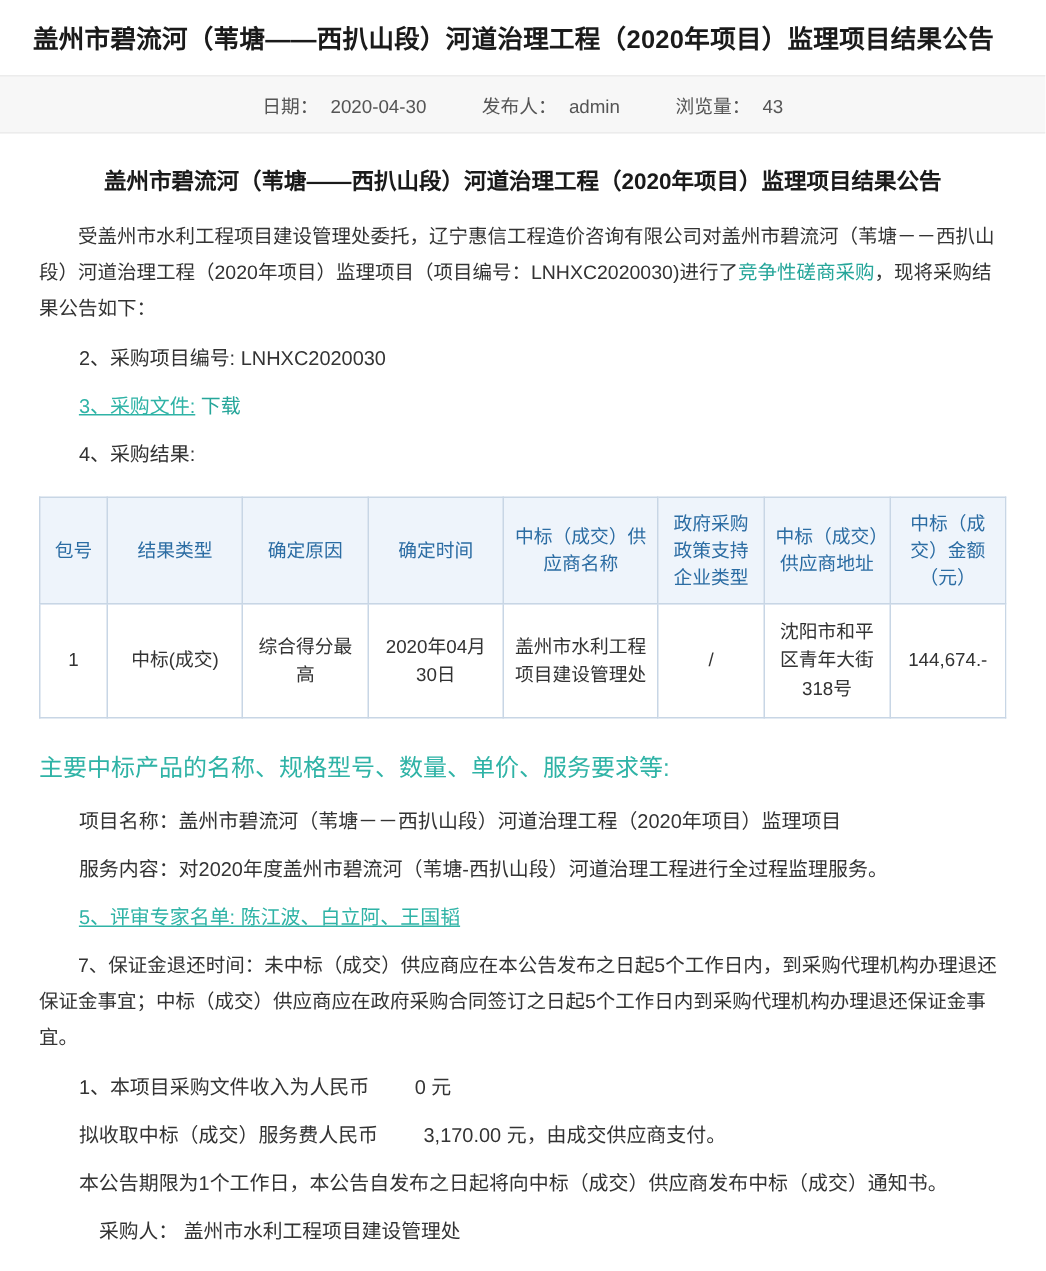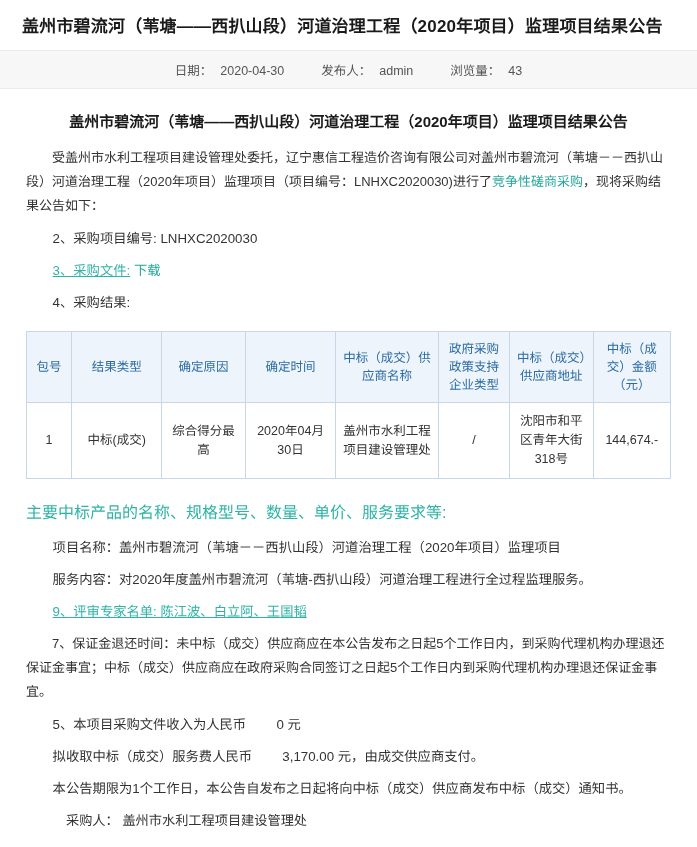--- a/index.html
+++ b/index.html
@@ -205,7 +205,7 @@
     <p class="list-line">项目名称：盖州市碧流河（苇塘－－西扒山段）河道治理工程（2020年项目）监理项目</p>
     <p class="list-line">服务内容：对2020年度盖州市碧流河（苇塘-西扒山段）河道治理工程进行全过程监理服务。</p>
 
-    <p class="list-line teal">9、评审专家名单: 陈江波、白立阿、王国韬</p>
+    <p class="list-line teal">5、评审专家名单: 陈江波、白立阿、王国韬</p>
 
     <p class="para">7、保证金退还时间：未中标（成交）供应商应在本公告发布之日起5个工作日内，到采购代理机构办理退还保证金事宜；中标（成交）供应商应在政府采购合同签订之日起5个工作日内到采购代理机构办理退还保证金事宜。</p>
 

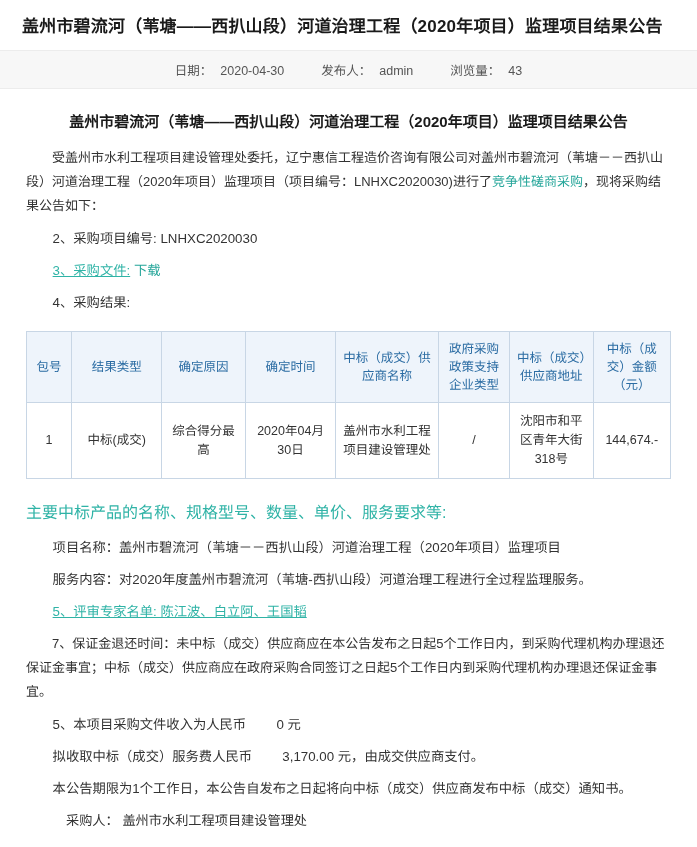--- a/index.html
+++ b/index.html
@@ -210,7 +210,7 @@
     <p class="para">7、保证金退还时间：未中标（成交）供应商应在本公告发布之日起5个工作日内，到采购代理机构办理退还保证金事宜；中标（成交）供应商应在政府采购合同签订之日起5个工作日内到采购代理机构办理退还保证金事宜。</p>
 
     <p class="list-line">
-      <span>5、本项目采购文件收入为人民币</span>
+      <span>1、本项目采购文件收入为人民币</span>
       <span class="num-gap">0</span>
       <span>元</span>
     </p>

